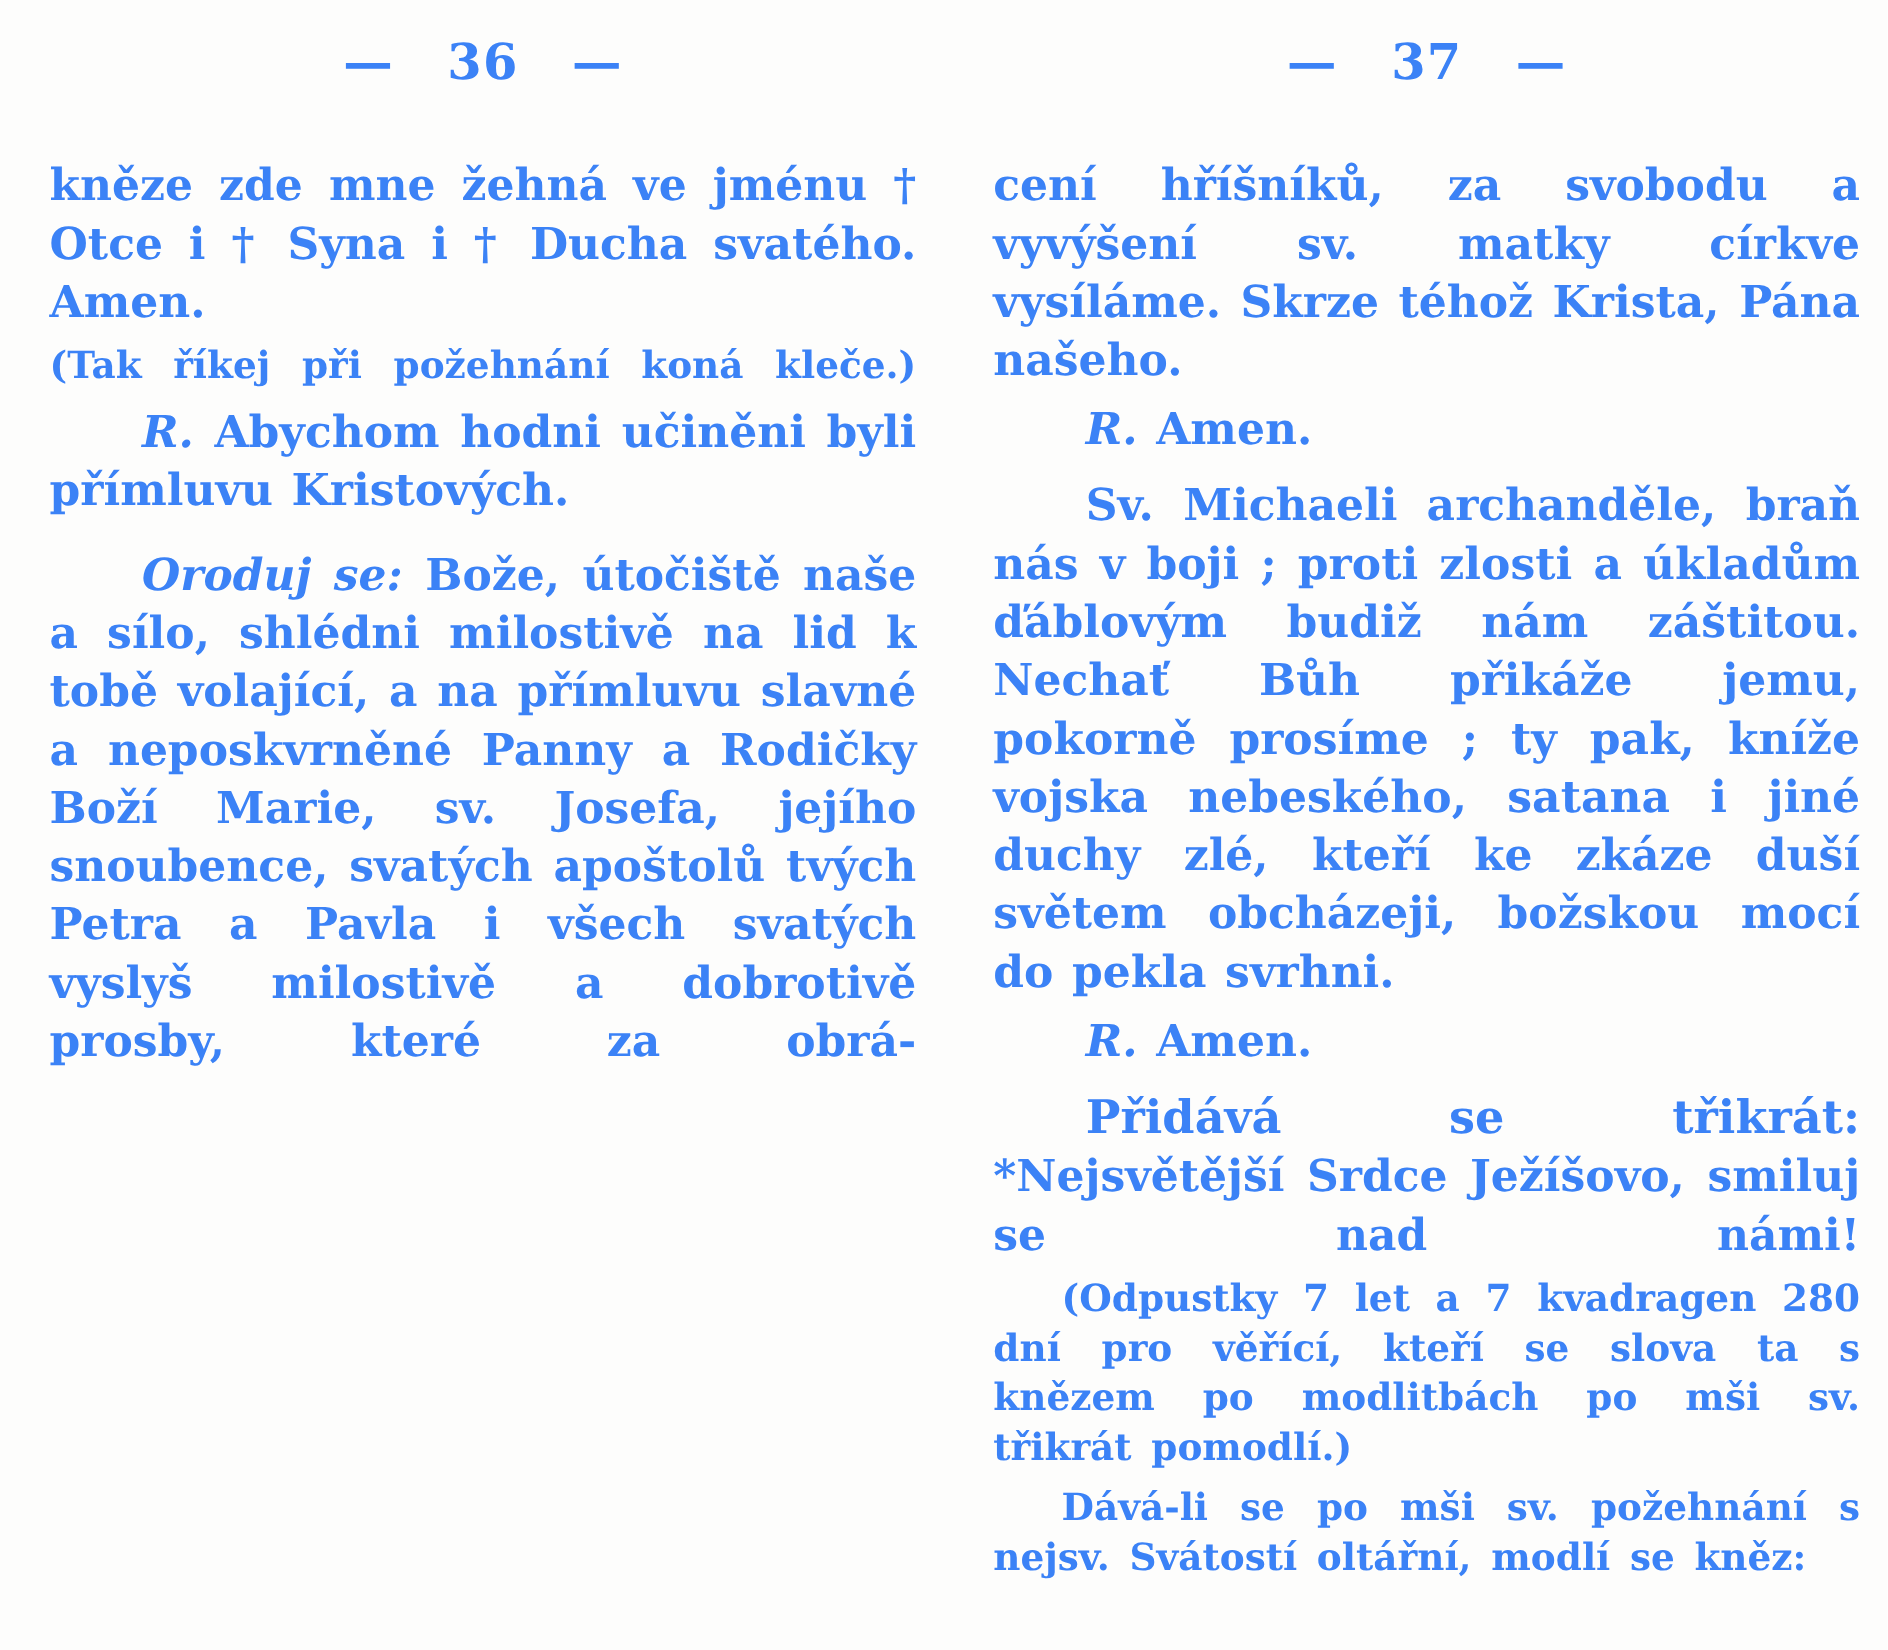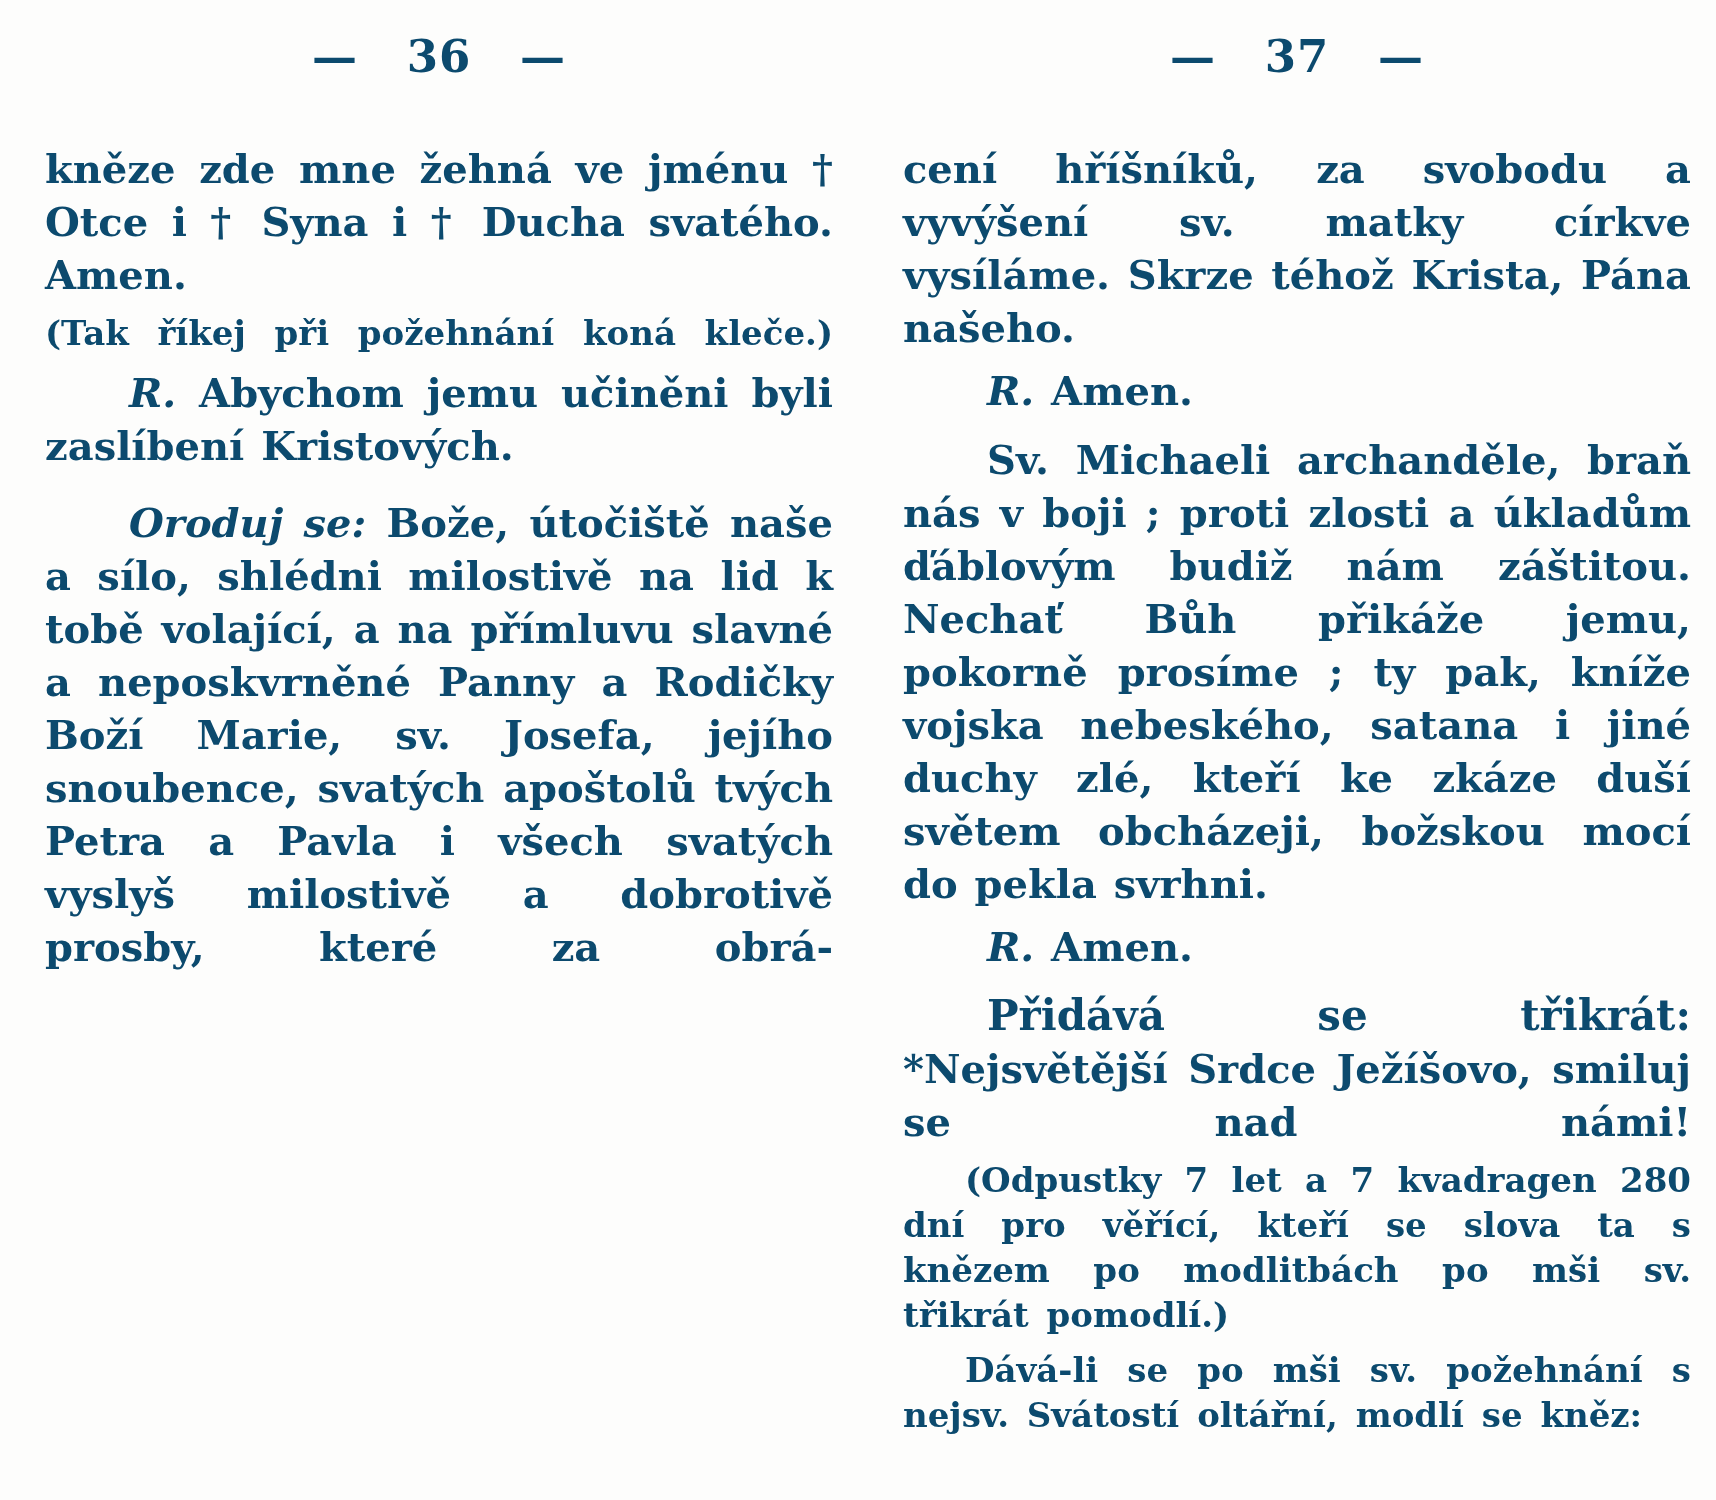--- a/index.html
+++ b/index.html
@@ -11,7 +11,7 @@
     background: #fdfdfc;
     overflow: hidden;
     font-family: "DejaVu Serif", "Liberation Serif", serif;
-    color: #0c4a6e;
+    color: #3b82f6;
     font-weight: bold;
   }
 

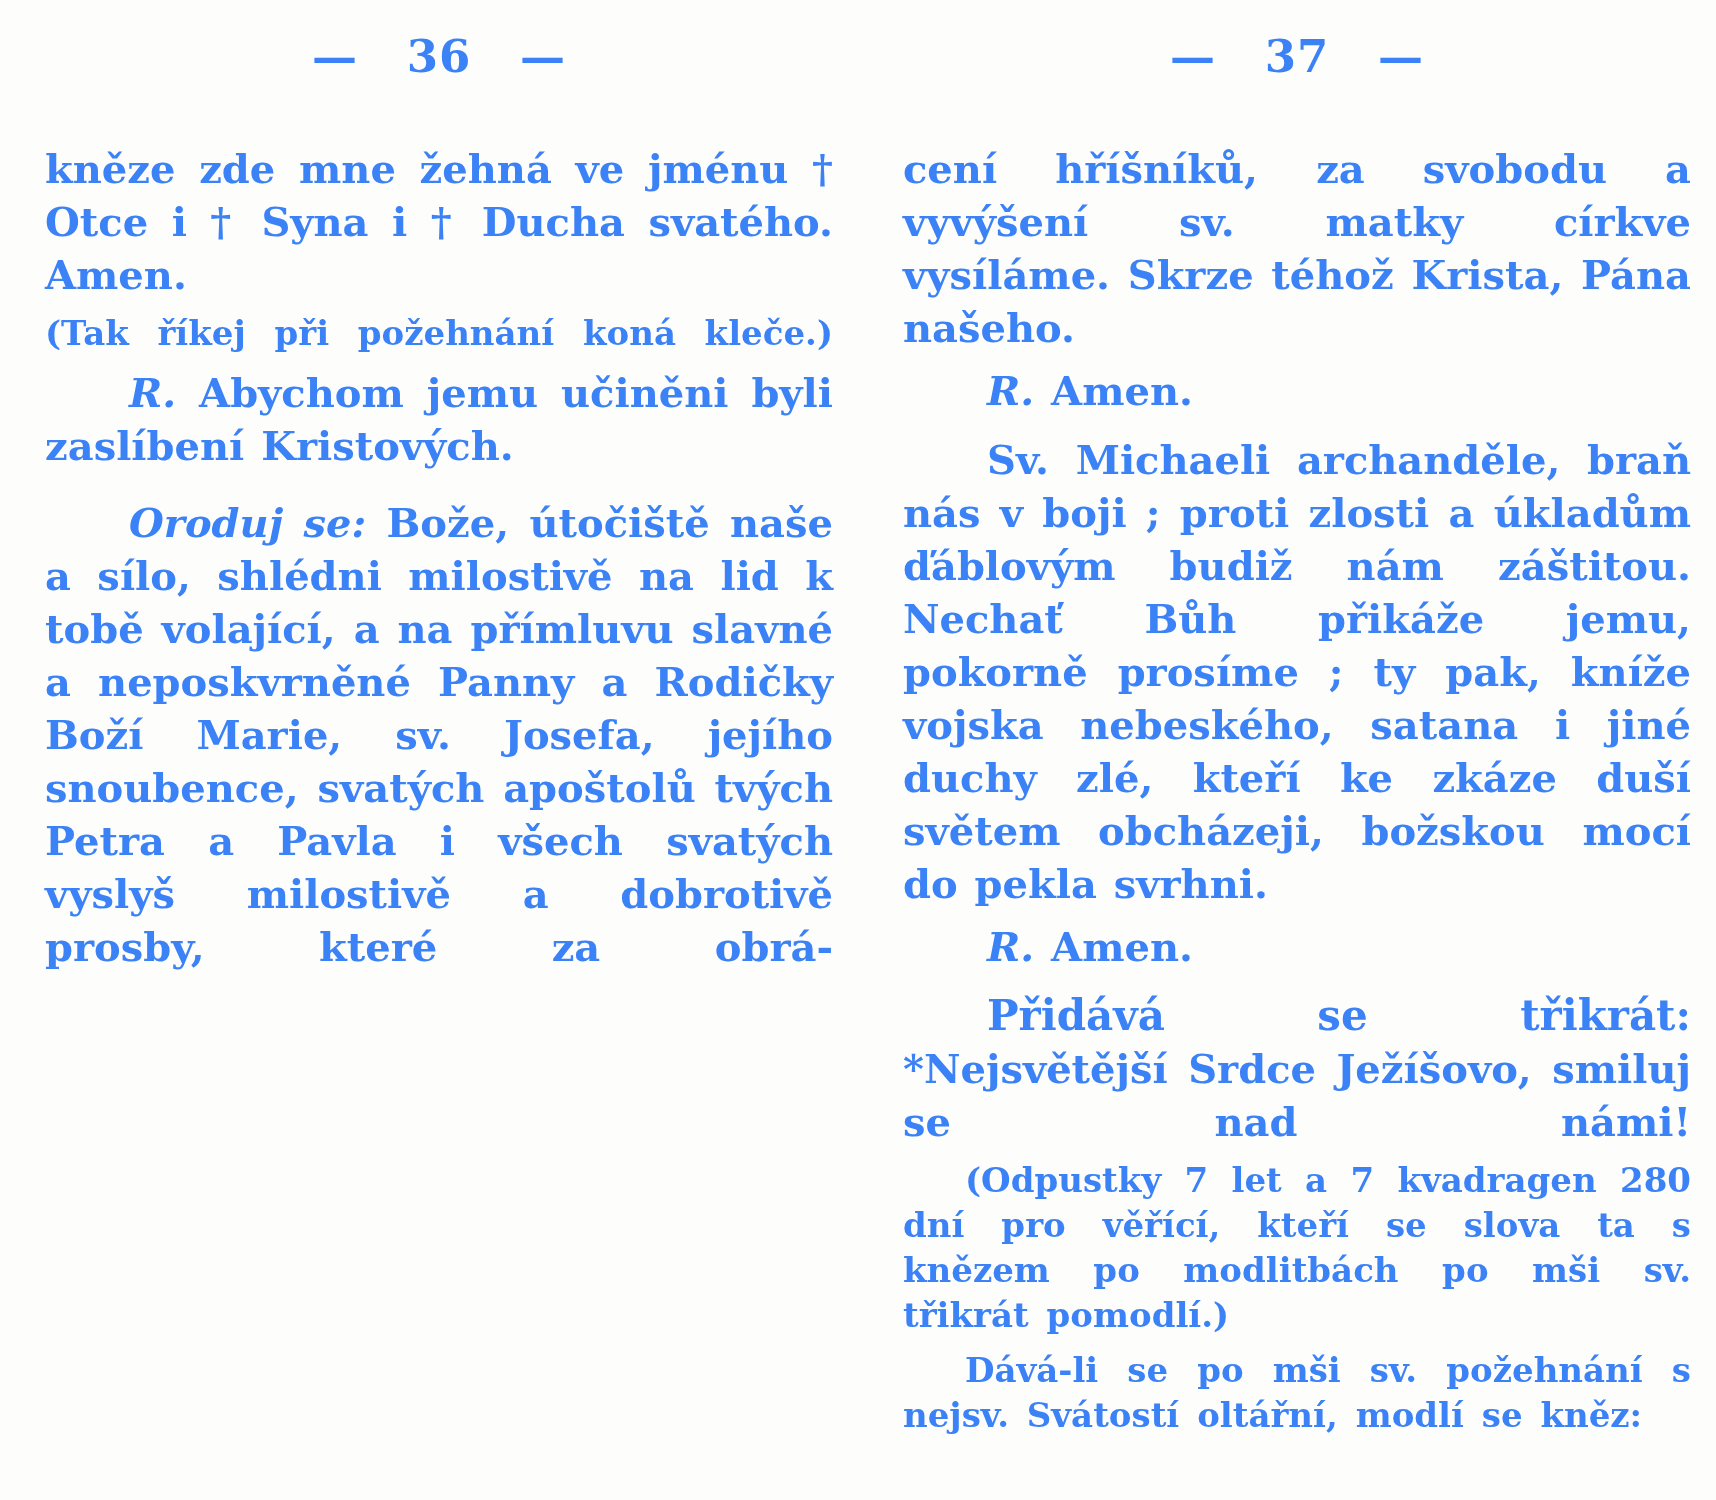--- a/index.html
+++ b/index.html
@@ -83,7 +83,7 @@
 
 
 
-    <p class="body indent sp-sm"><span class="resp">R.</span> <span>Abychom jemu učiněni byli zaslíbení Kristových.</span></p>
+    <p class="body indent sp-sm"><span class="resp">R.</span> <span>Abychom hodni učiněni byli přímluvu Kristových.</span></p>
 
     <p class="body indent fill sp-lg"><span class="ital">Oroduj se:</span> <span>Bože, útočiště naše a sílo, shlédni milostivě na lid k tobě volající, a na přímluvu slavné a neposkvrněné Panny a Rodičky Boží Marie, sv. Josefa, jejího snoubence, svatých apoštolů tvých Petra a Pavla i všech svatých vyslyš milostivě a dobrotivě prosby, které za obrá-</span></p>
   </div>

